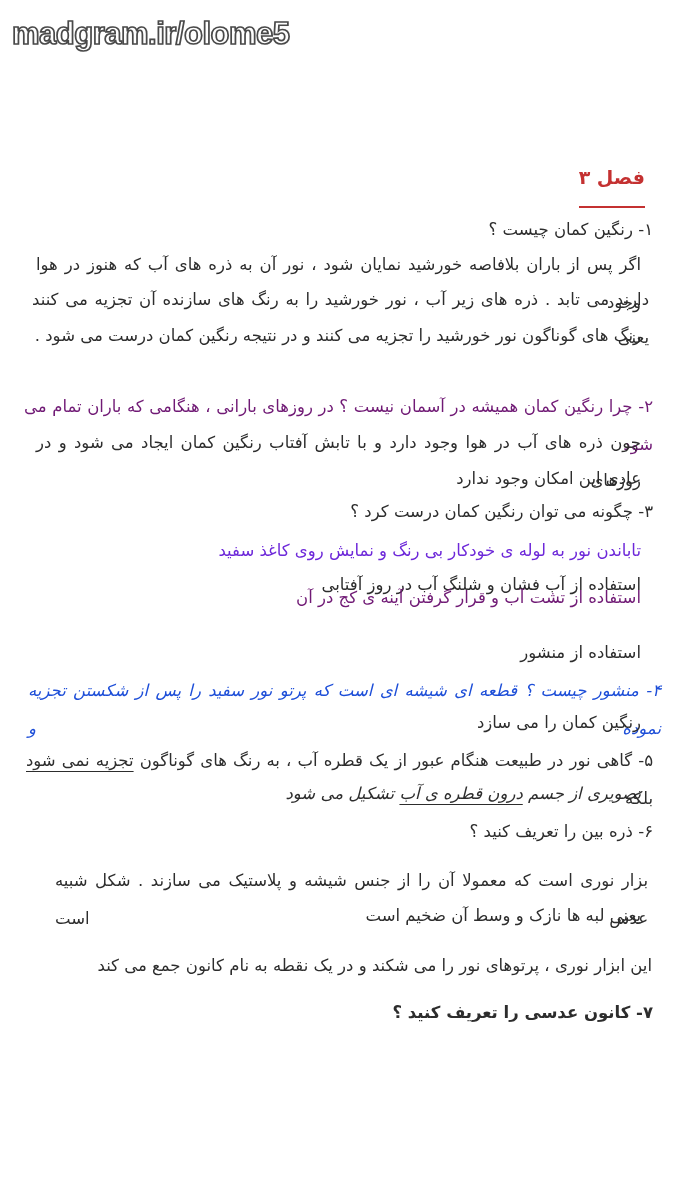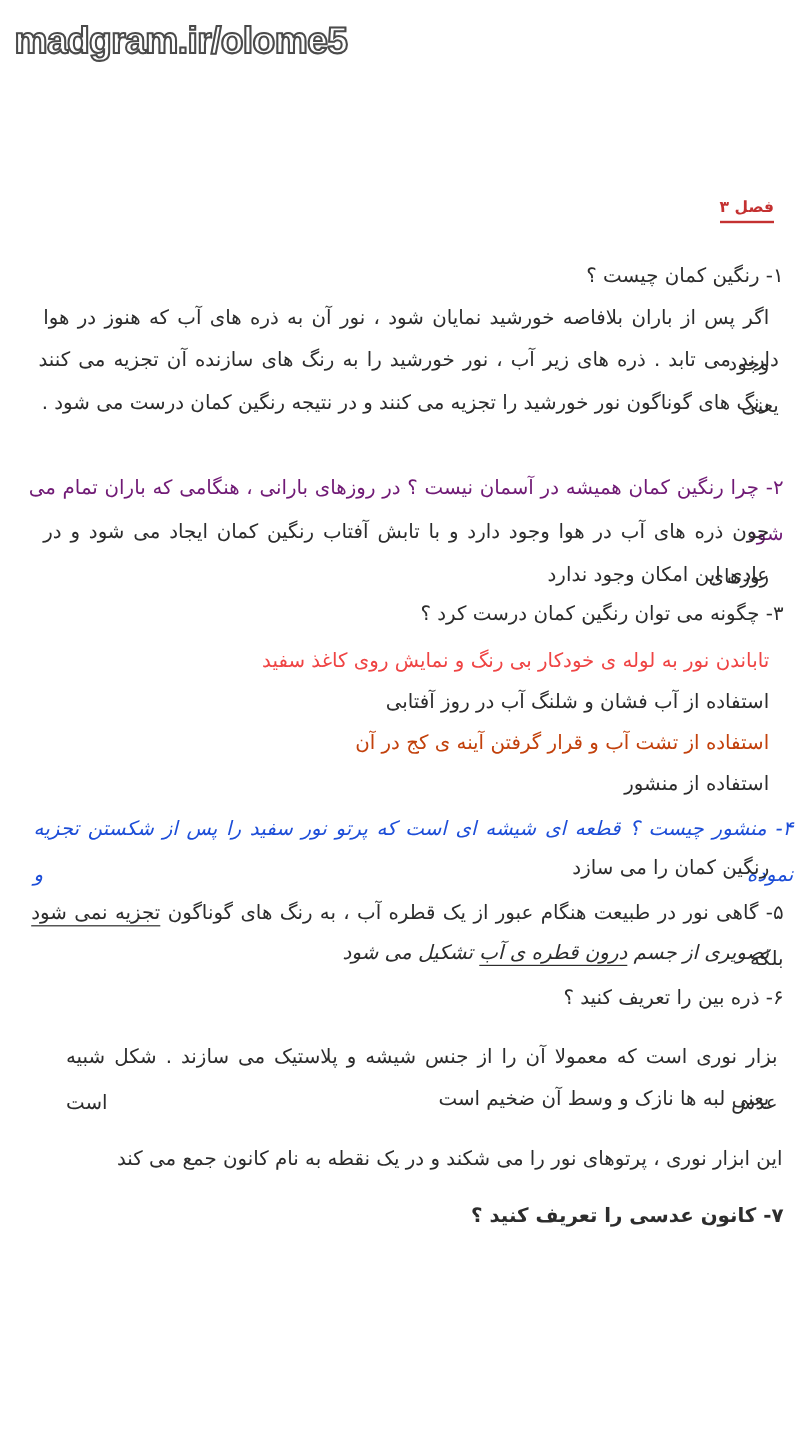--- a/index.html
+++ b/index.html
@@ -26,8 +26,8 @@
   .chapter{
     position:absolute;top:166px;right:30px;
     direction:rtl;
-    font-size:13px;font-weight:bold;
-    padding-bottom:3px;
+    font-size:19px;font-weight:bold;
+    padding-bottom:18px;
     border-bottom:2px solid;
     white-space:nowrap;
   }

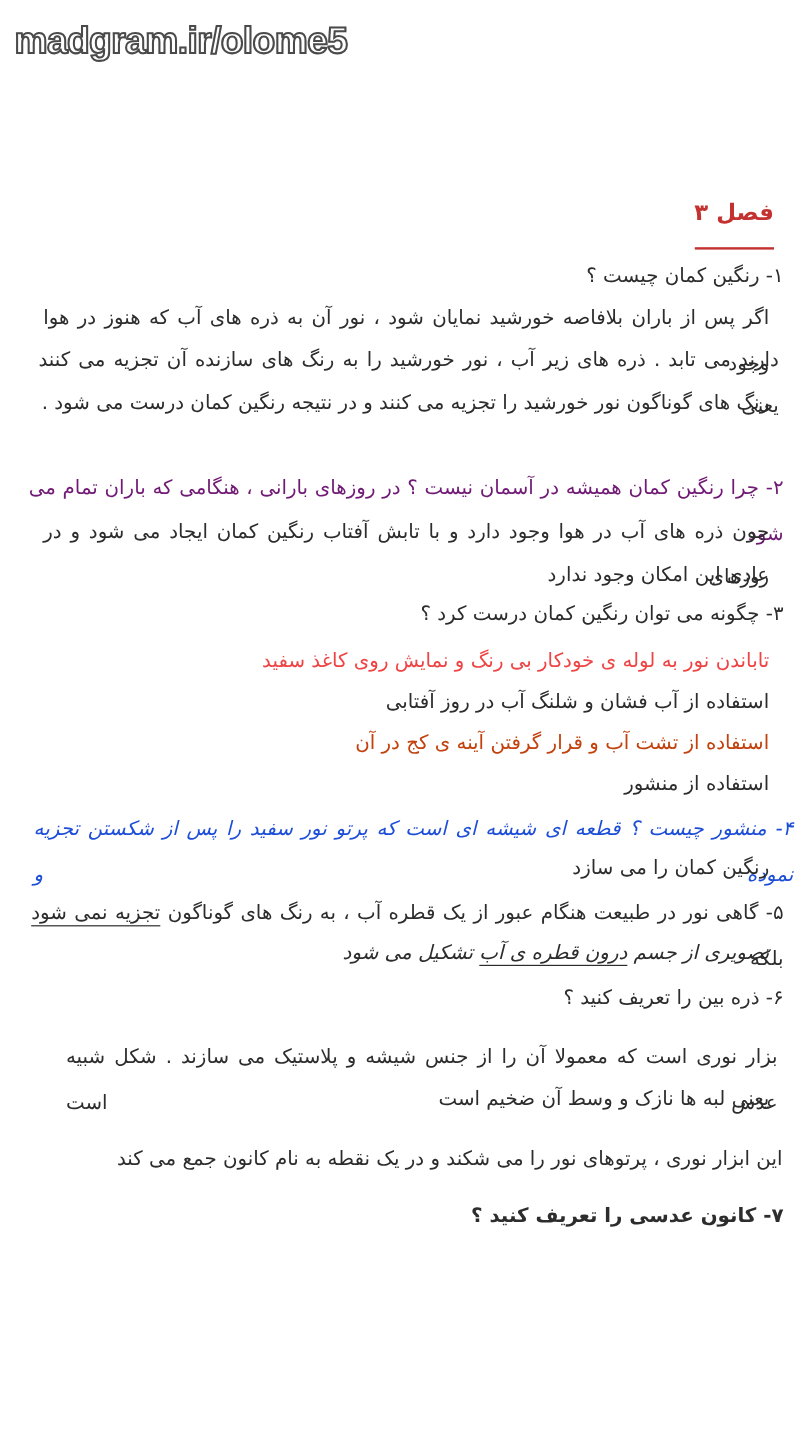--- a/index.html
+++ b/index.html
@@ -68,7 +68,7 @@
       <div class="line justify" style="top: 424px; right: 34px; left: 36px; color: rgb(45, 45, 45);"><span>چون ذره های آب در هوا وجود دارد و با تابش آفتاب رنگین کمان ایجاد می شود و در روزهای</span></div>
       <div class="line" style="top: 460px; right: 34px; color: rgb(45, 45, 45);"><span>عادی این امکان وجود ندارد</span></div>
       <div class="line" style="top: 493px; right: 22px; color: rgb(45, 45, 45);"><span>۳- چگونه می توان رنگین کمان درست کرد ؟</span></div>
-      <div class="line" style="top: 532px; right: 34px; color: #ef4444;"><span>تاباندن نور به لوله ی خودکار بی رنگ و نمایش روی کاغذ سفید</span></div>
+      <div class="line" style="top: 532px; right: 34px; color: #6d28d9;"><span>تاباندن نور به لوله ی خودکار بی رنگ و نمایش روی کاغذ سفید</span></div>
       <div class="line" style="top: 566px; right: 34px; color: rgb(45, 45, 45);"><span>استفاده از آب فشان و شلنگ آب در روز آفتابی</span></div>
       <div class="line" style="top: 600px; right: 34px; color: #c2410c;"><span>استفاده از تشت آب و قرار گرفتن آینه ی کج در آن</span></div>
       <div class="line" style="top: 634px; right: 34px; color: rgb(45, 45, 45);"><span>استفاده از منشور</span></div>

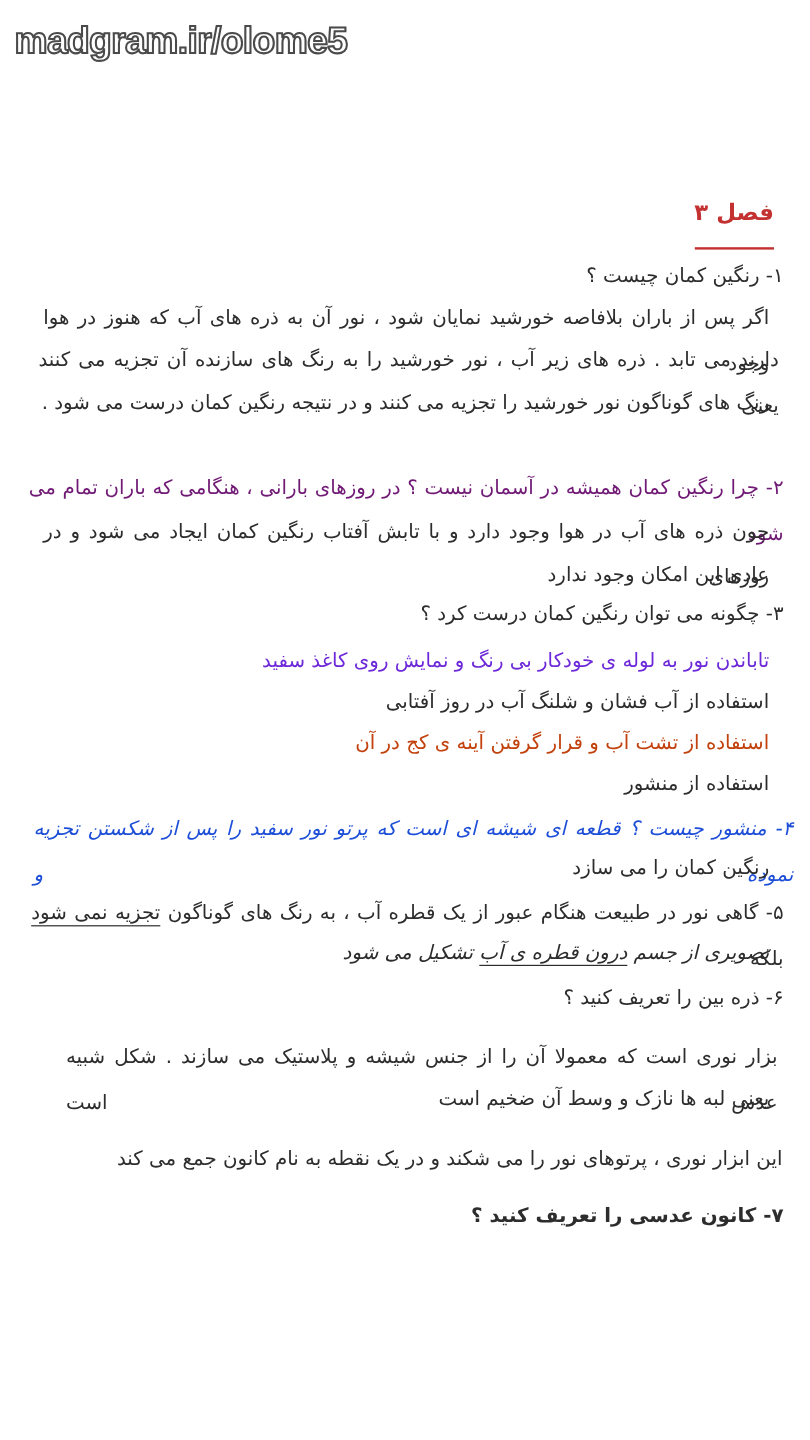--- a/index.html
+++ b/index.html
@@ -70,7 +70,7 @@
       <div class="line" style="top: 493px; right: 22px; color: rgb(45, 45, 45);"><span>۳- چگونه می توان رنگین کمان درست کرد ؟</span></div>
       <div class="line" style="top: 532px; right: 34px; color: #6d28d9;"><span>تاباندن نور به لوله ی خودکار بی رنگ و نمایش روی کاغذ سفید</span></div>
       <div class="line" style="top: 566px; right: 34px; color: rgb(45, 45, 45);"><span>استفاده از آب فشان و شلنگ آب در روز آفتابی</span></div>
-      <div class="line" style="top: 600px; right: 34px; color: #c2410c;"><span>استفاده از تشت آب و قرار گرفتن آینه ی کج در آن</span></div>
+      <div class="line" style="top: 579px; right: 34px; color: #701a75;"><span>استفاده از تشت آب و قرار گرفتن آینه ی کج در آن</span></div>
       <div class="line" style="top: 634px; right: 34px; color: rgb(45, 45, 45);"><span>استفاده از منشور</span></div>
       <div class="line justify" style="top: 672px; right: 14px; left: 28px; color: #1d4ed8; font-style: italic;"><span>۴- منشور چیست ؟ قطعه ای شیشه ای است که پرتو نور سفید را پس از شکستن تجزیه نموده و</span></div>
       <div class="line" style="top: 704px; right: 34px; color: rgb(45, 45, 45);"><span>رنگین کمان را می سازد</span></div>

